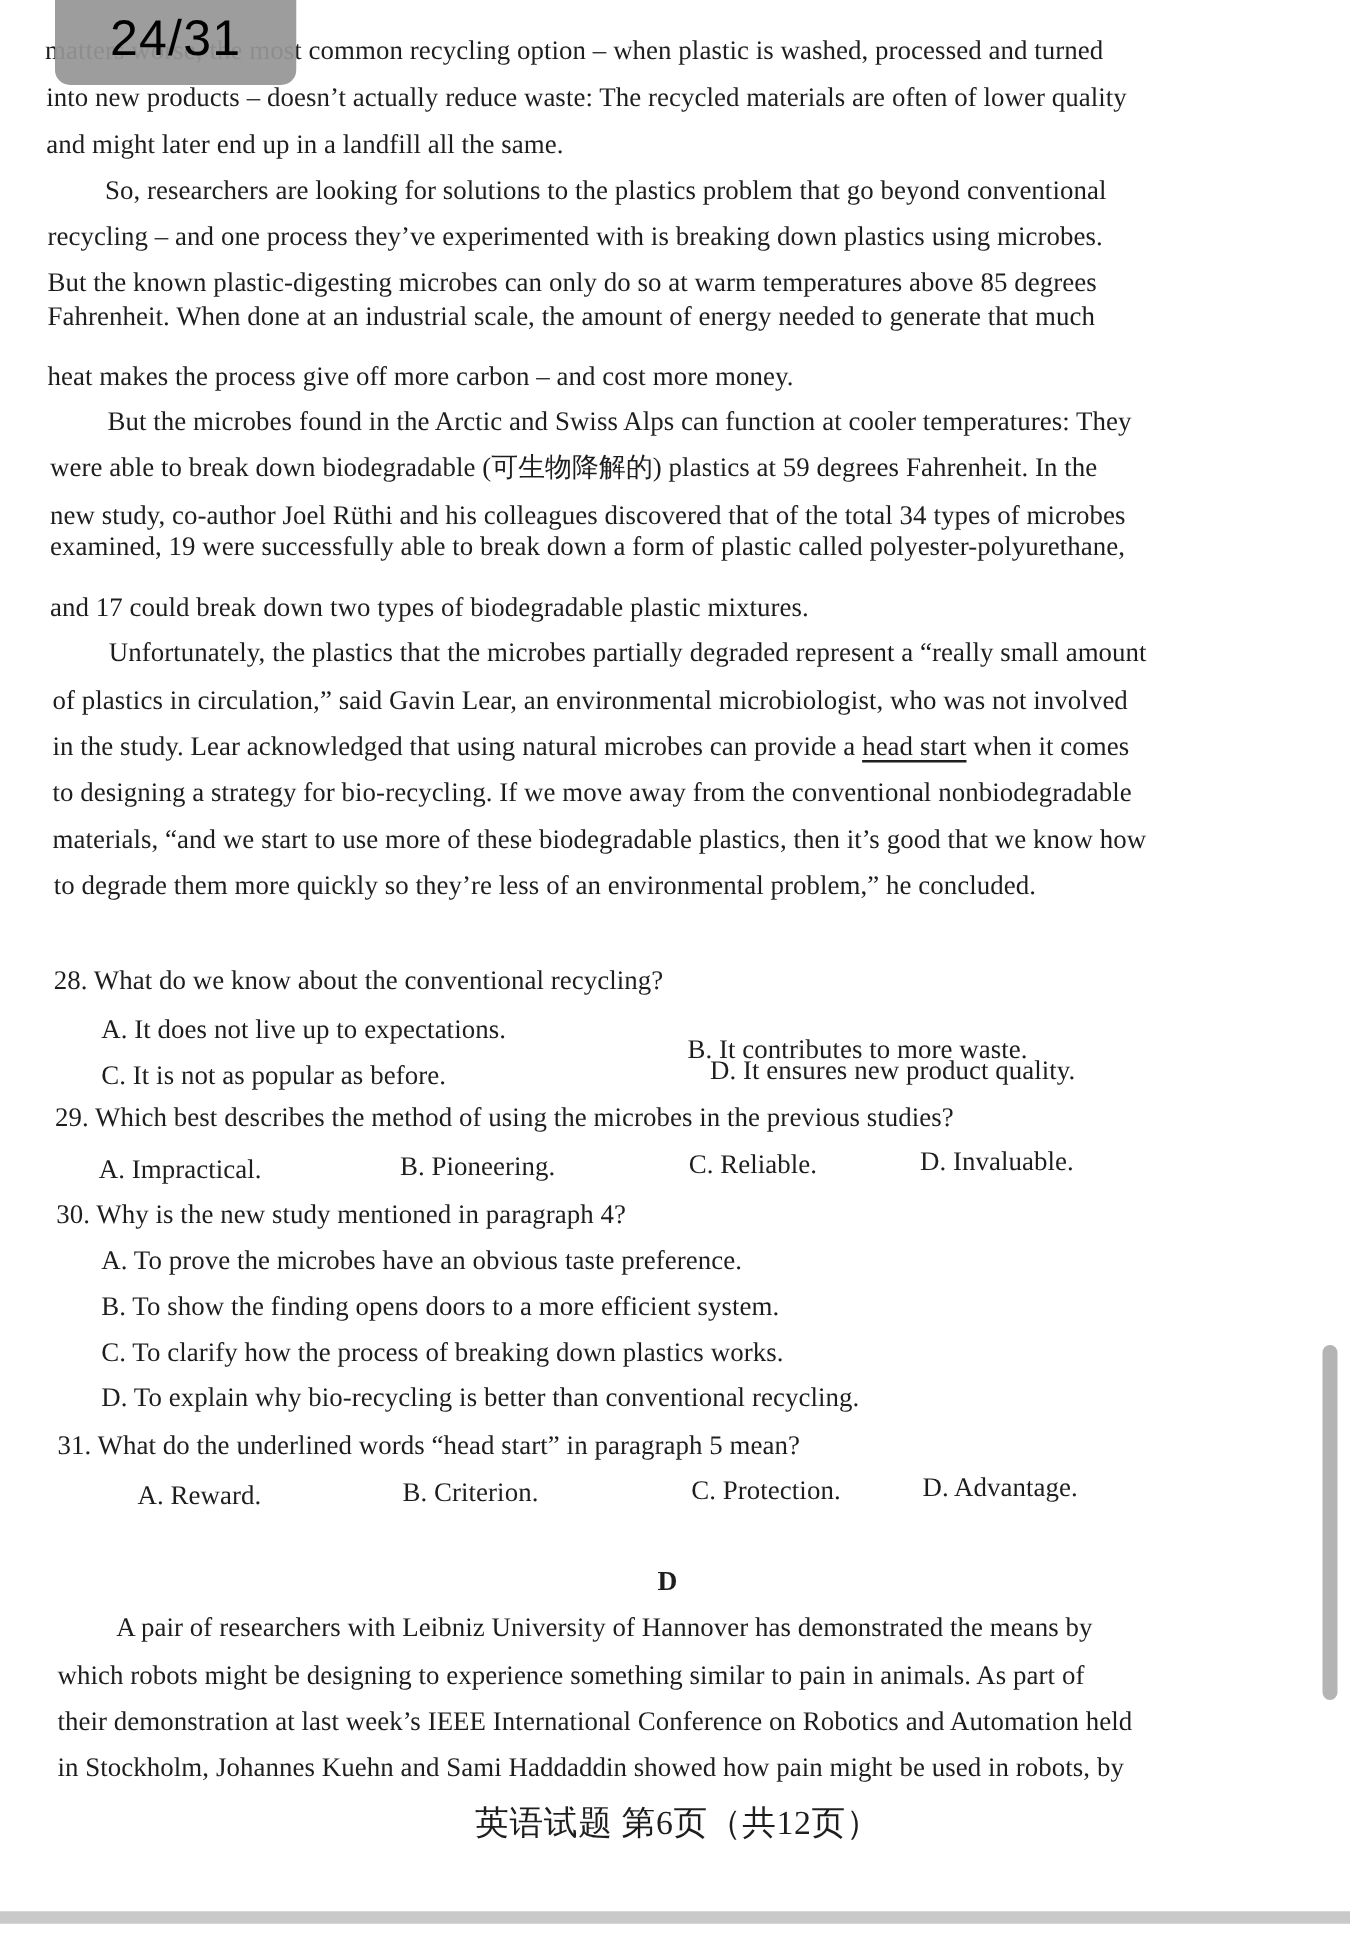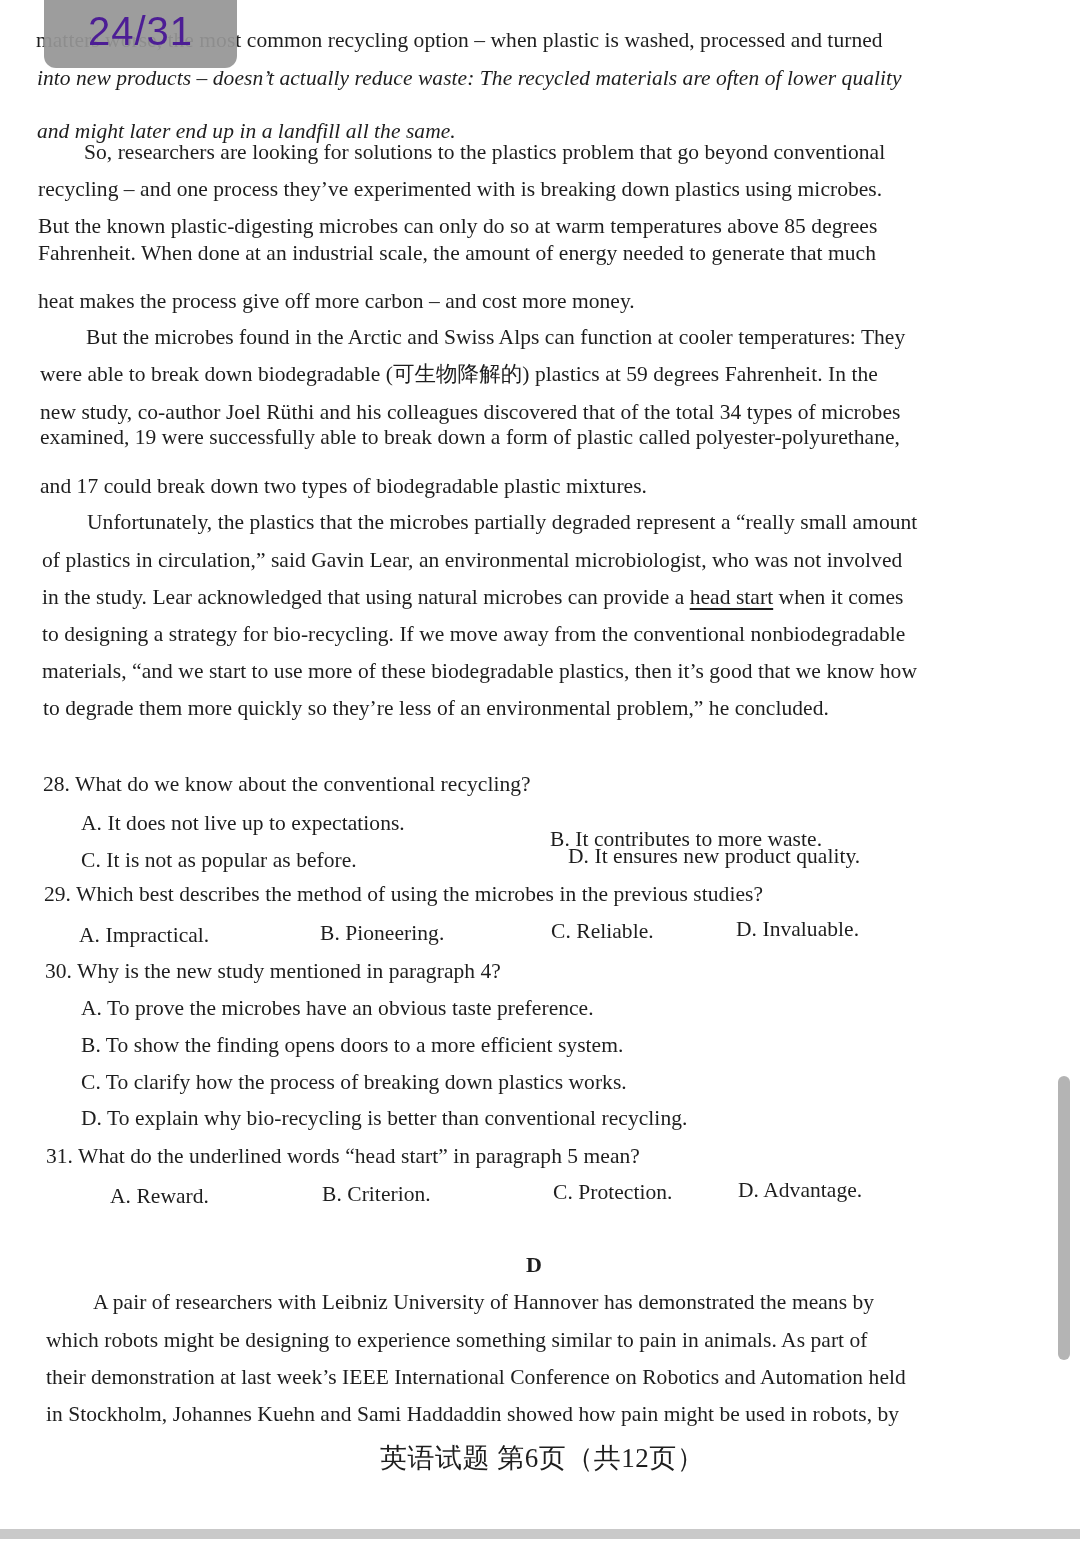--- a/index.html
+++ b/index.html
@@ -16,7 +16,7 @@
     .counter {
       position: absolute; left: 44px; top: 0; width: 193px; height: 68px;
       background: rgba(150,150,150,0.93); border-radius: 0 0 12px 12px;
-      color: #4c1d95; font-family: "Liberation Sans", "DejaVu Sans", sans-serif;
+      color: #000000; font-family: "Liberation Sans", "DejaVu Sans", sans-serif;
       font-size: 40px; line-height: 62px; text-align: center; letter-spacing: 1px;
       z-index: 5;
     }

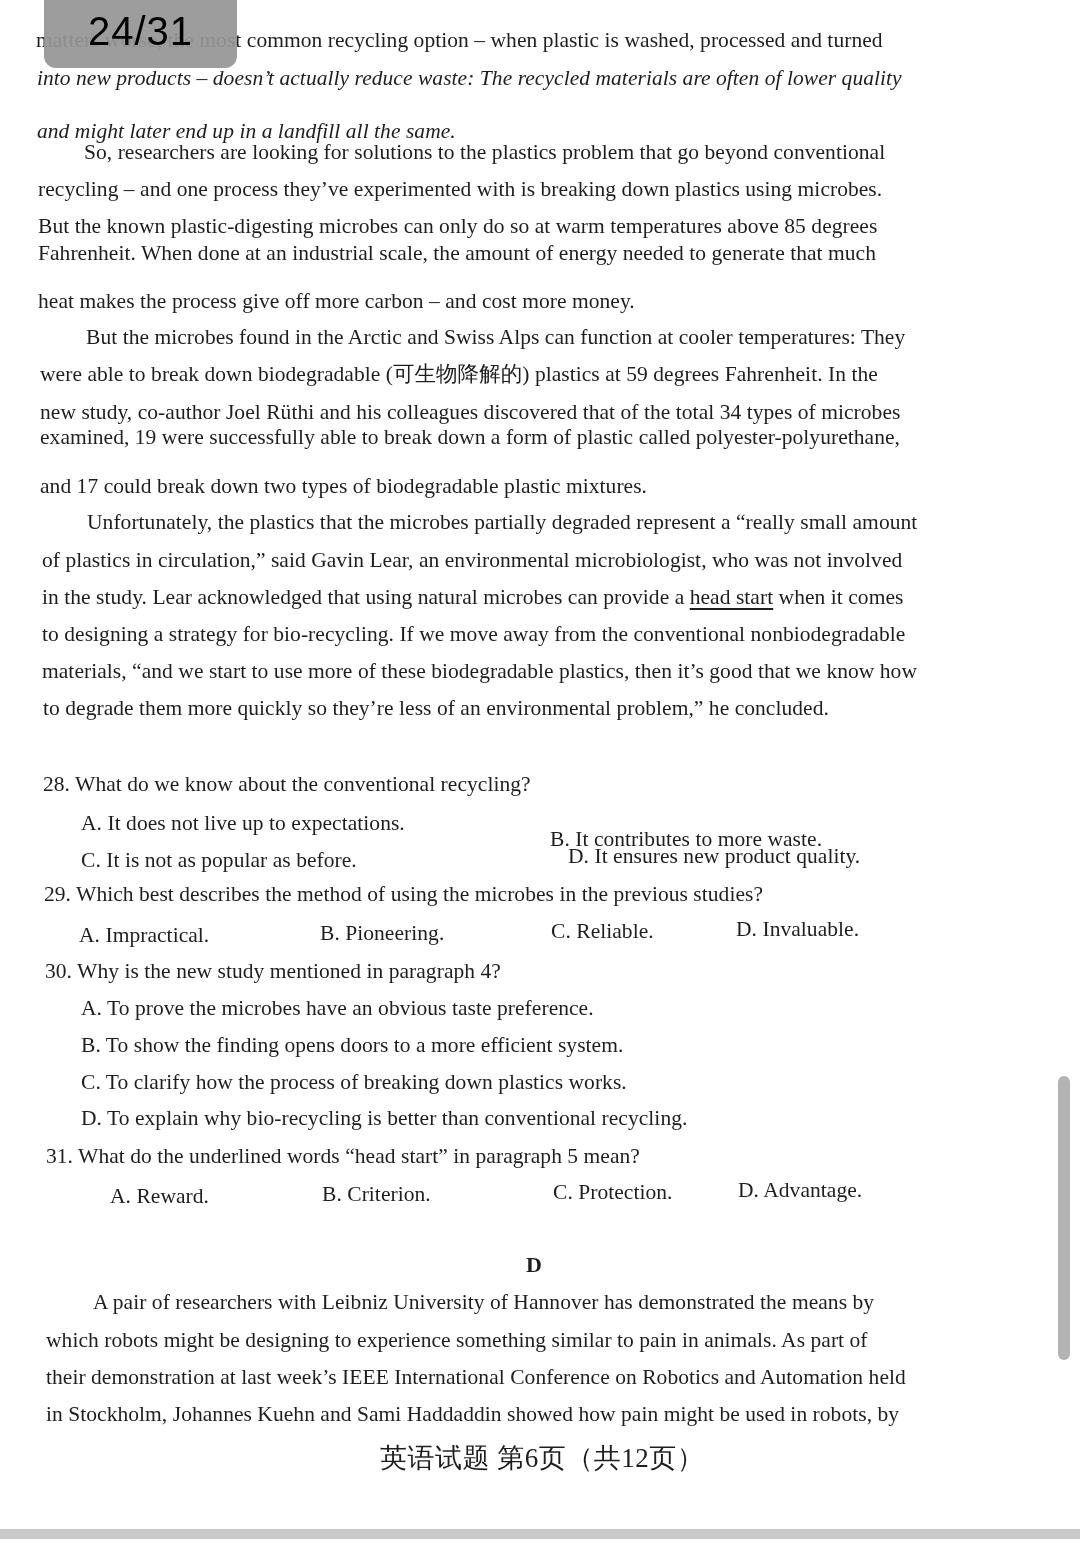--- a/index.html
+++ b/index.html
@@ -38,7 +38,7 @@
 
   <div>
     <div class="line" style="left:36px;top:26px;width:934px;">matters worse, the most common recycling option – when plastic is washed, processed and turned</div>
-    <div class="line" style="left:37px;top:64px;font-style:italic;">into new products – doesn’t actually reduce waste: The recycled materials are often of lower quality</div>
+    <div class="line" style="left:37px;top:64px;">into new products – doesn’t actually reduce waste: The recycled materials are often of lower quality</div>
     <div class="line" style="left:37px;top:117px;font-style:italic;">and might later end up in a landfill all the same.</div>
     <div class="line" style="left:84px;top:138px;">So, researchers are looking for solutions to the plastics problem that go beyond conventional</div>
     <div class="line" style="left:38px;top:175px;">recycling – and one process they’ve experimented with is breaking down plastics using microbes.</div>

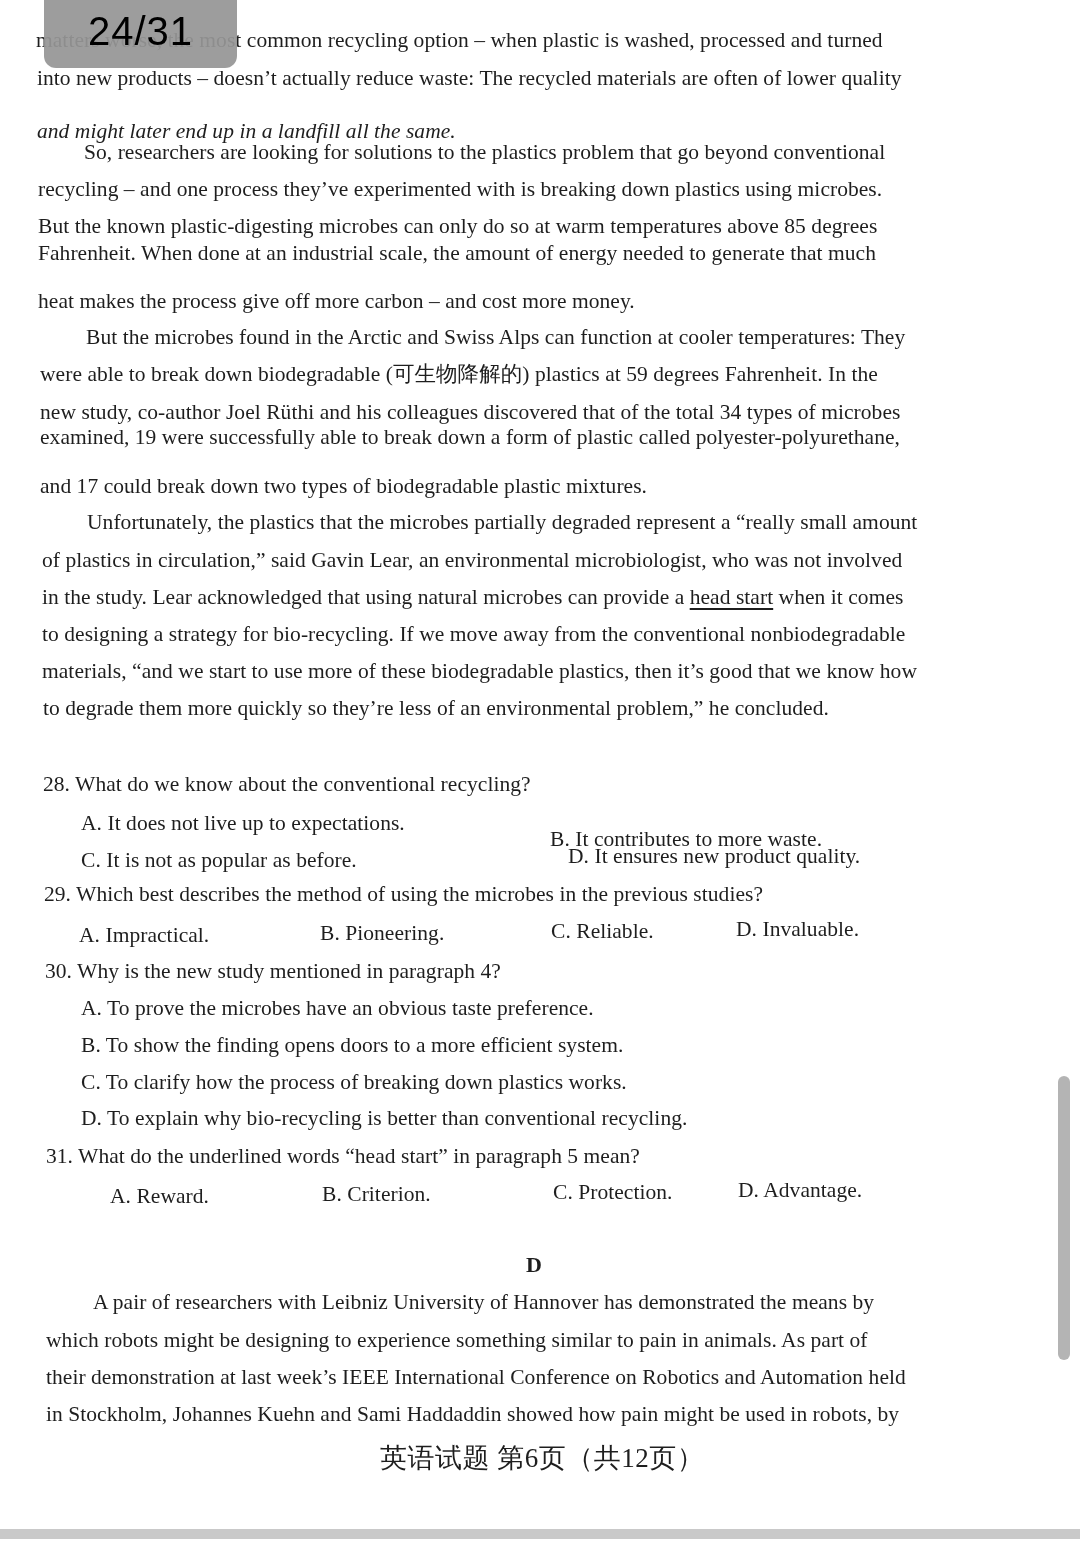--- a/index.html
+++ b/index.html
@@ -39,7 +39,7 @@
   <div>
     <div class="line" style="left:36px;top:26px;width:934px;">matters worse, the most common recycling option – when plastic is washed, processed and turned</div>
     <div class="line" style="left:37px;top:64px;">into new products – doesn’t actually reduce waste: The recycled materials are often of lower quality</div>
-    <div class="line" style="left:37px;top:117px;font-style:italic;">and might later end up in a landfill all the same.</div>
+    <div class="line" style="left:37px;top:101px;">and might later end up in a landfill all the same.</div>
     <div class="line" style="left:84px;top:138px;">So, researchers are looking for solutions to the plastics problem that go beyond conventional</div>
     <div class="line" style="left:38px;top:175px;">recycling – and one process they’ve experimented with is breaking down plastics using microbes.</div>
     <div class="line" style="left:38px;top:212px;">But the known plastic-digesting microbes can only do so at warm temperatures above 85 degrees</div>

